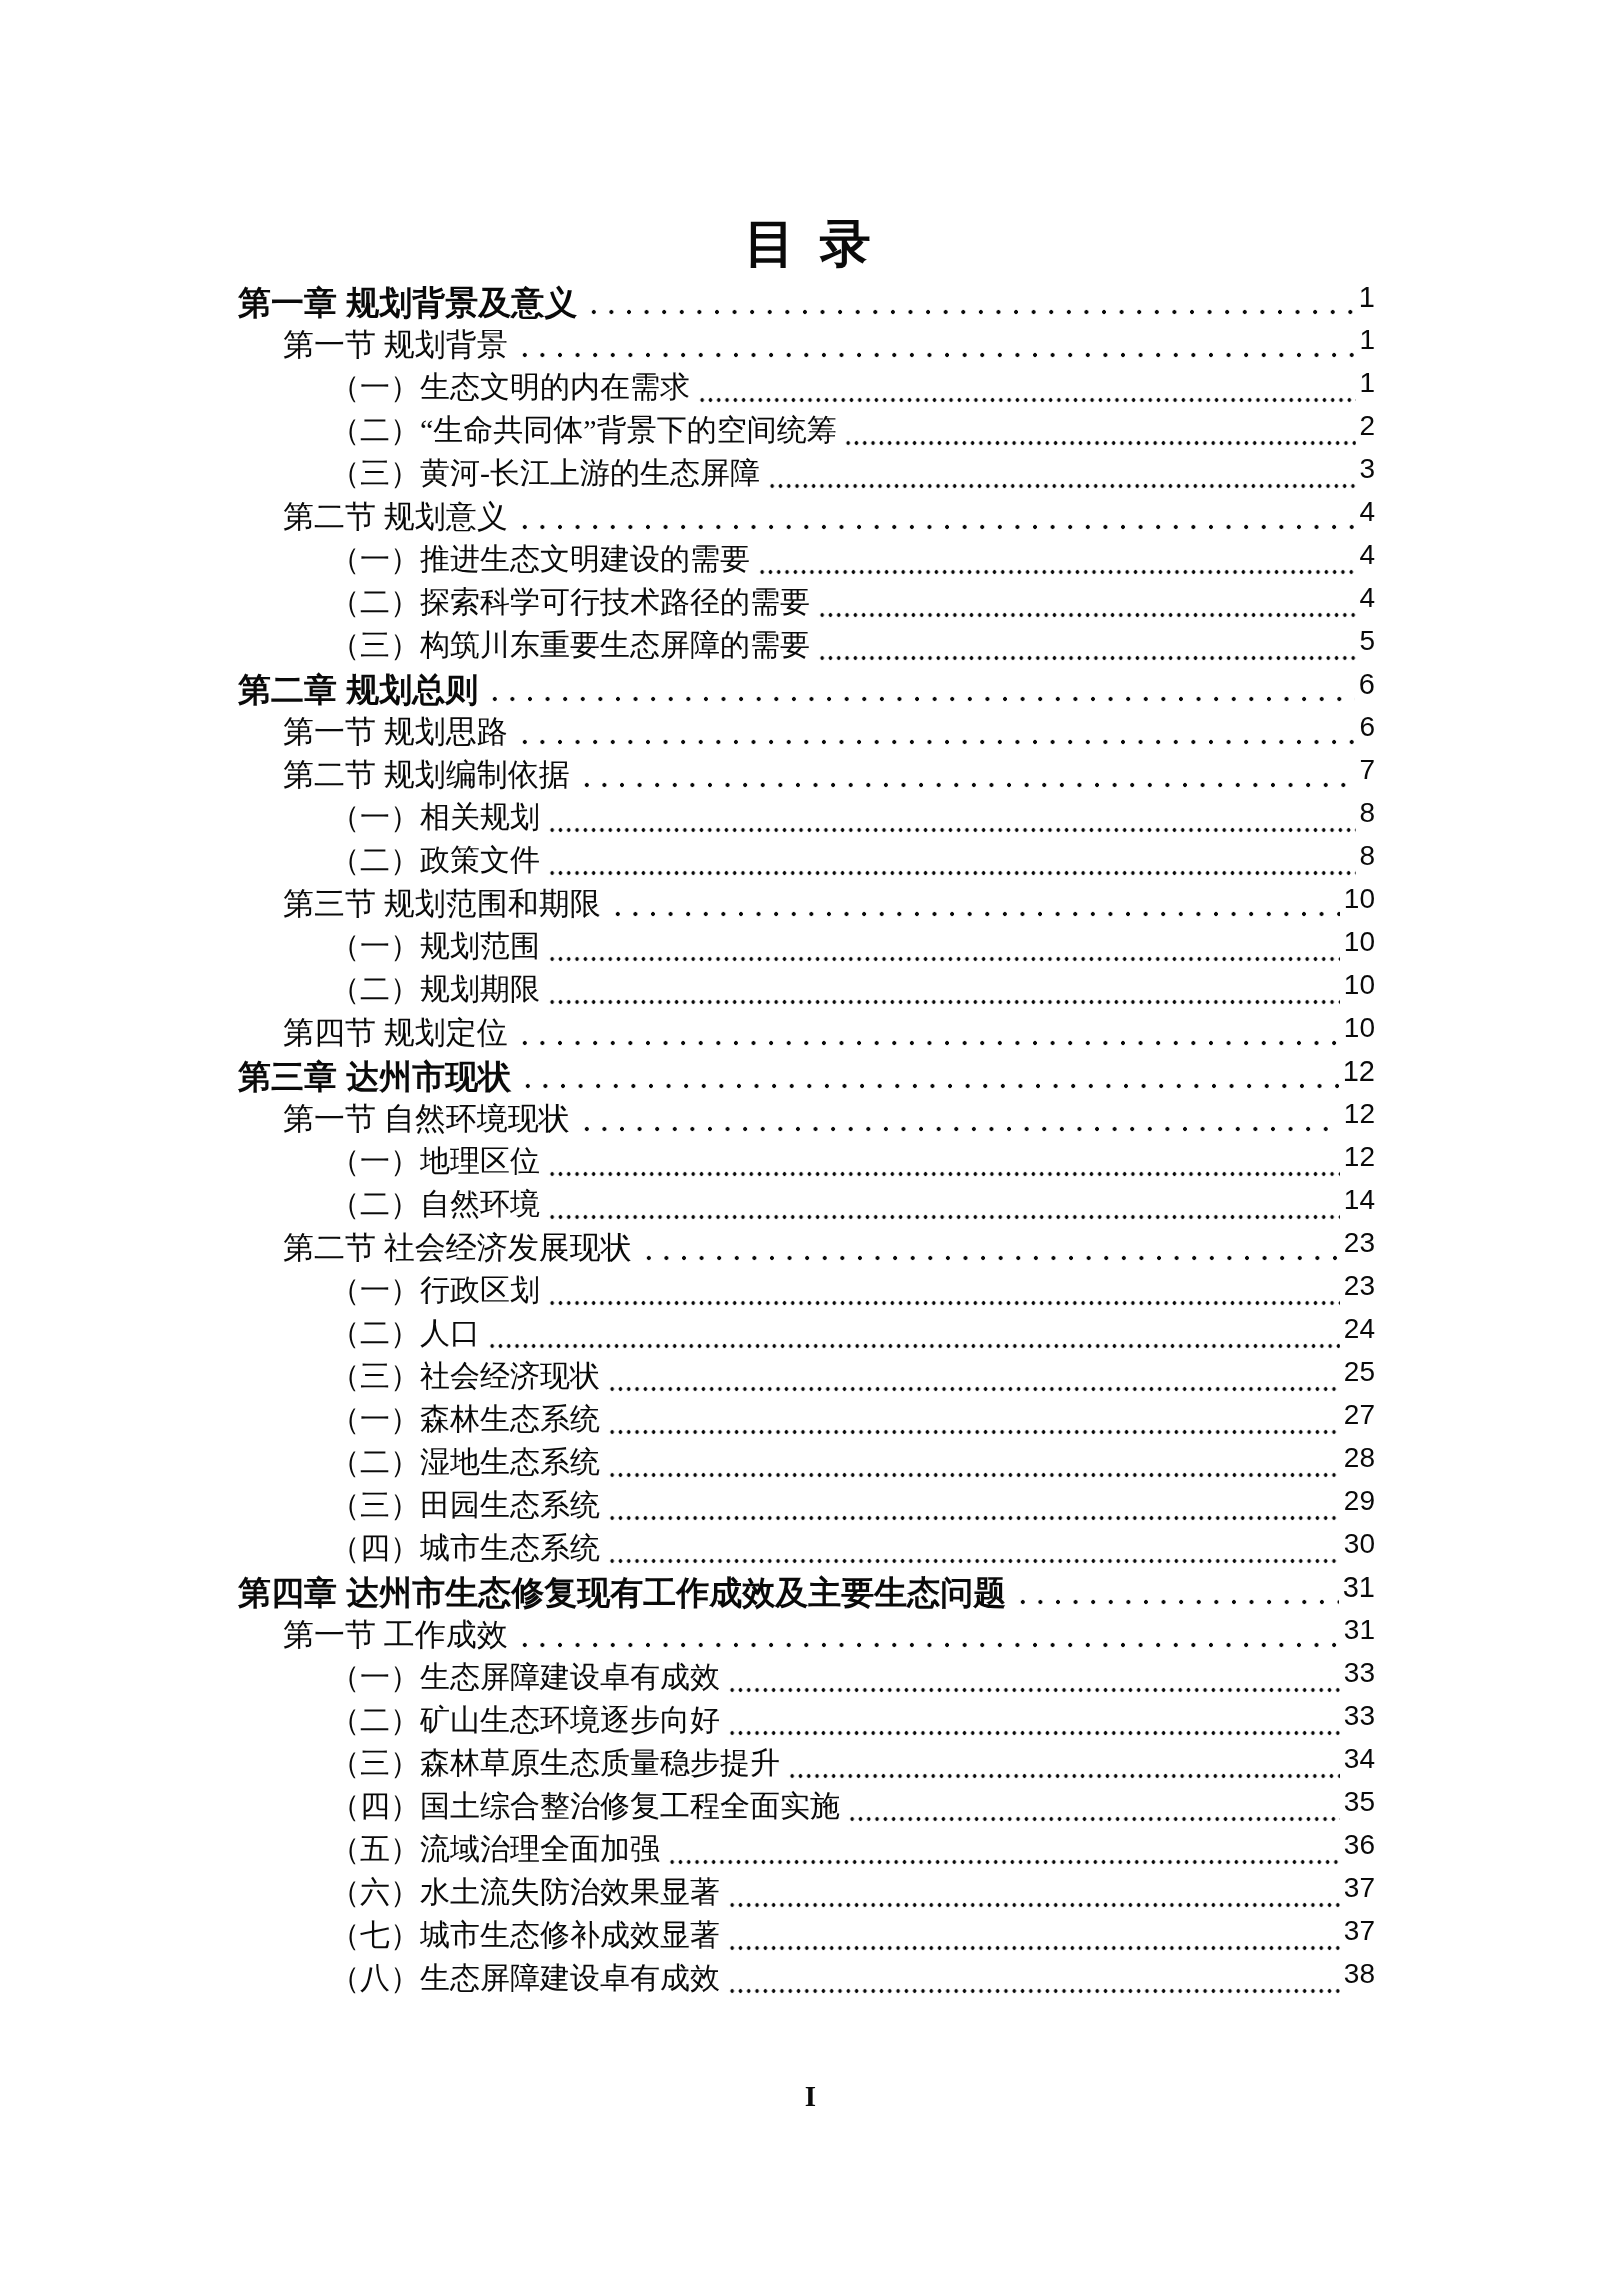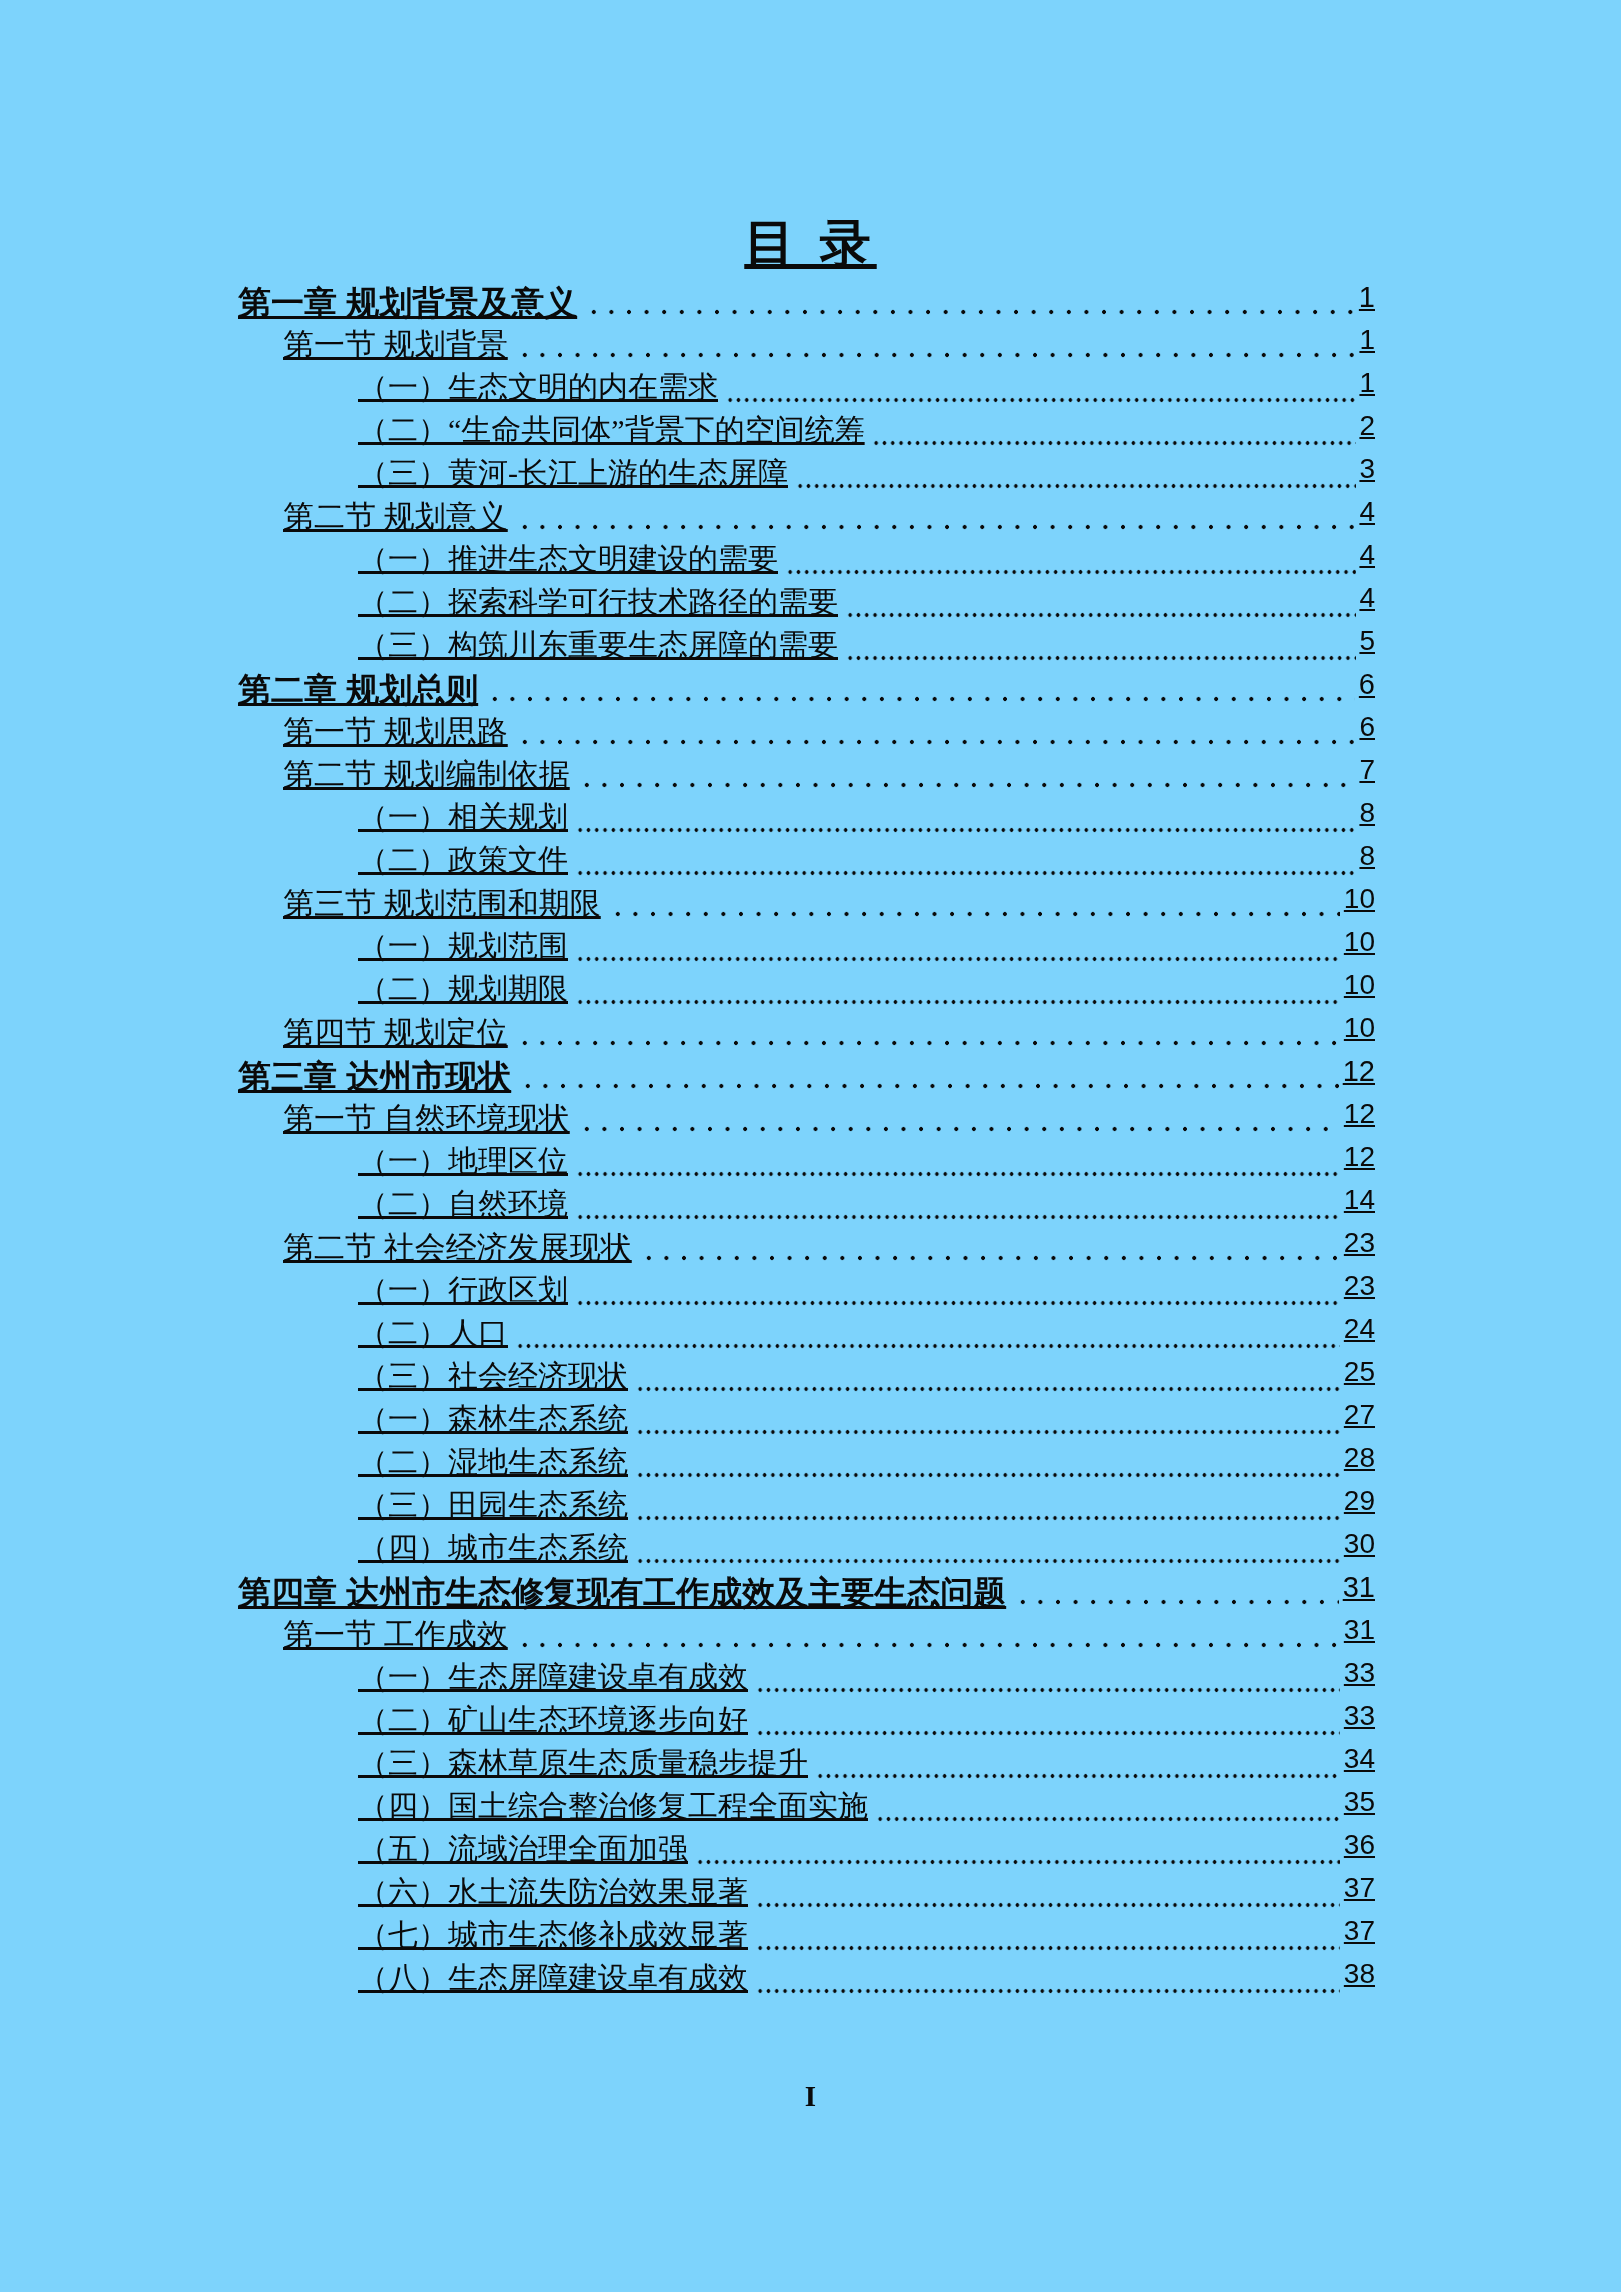--- a/index.html
+++ b/index.html
@@ -12,10 +12,9 @@
     width: 1621px;
     height: 2293px;
     margin: 0 auto;
-    background: #7dd3fc;
+    background: #ffffff;
     color: #0a0a0a;
     overflow: hidden;
-    text-decoration: underline;
   }
   .title {
     margin: 0;

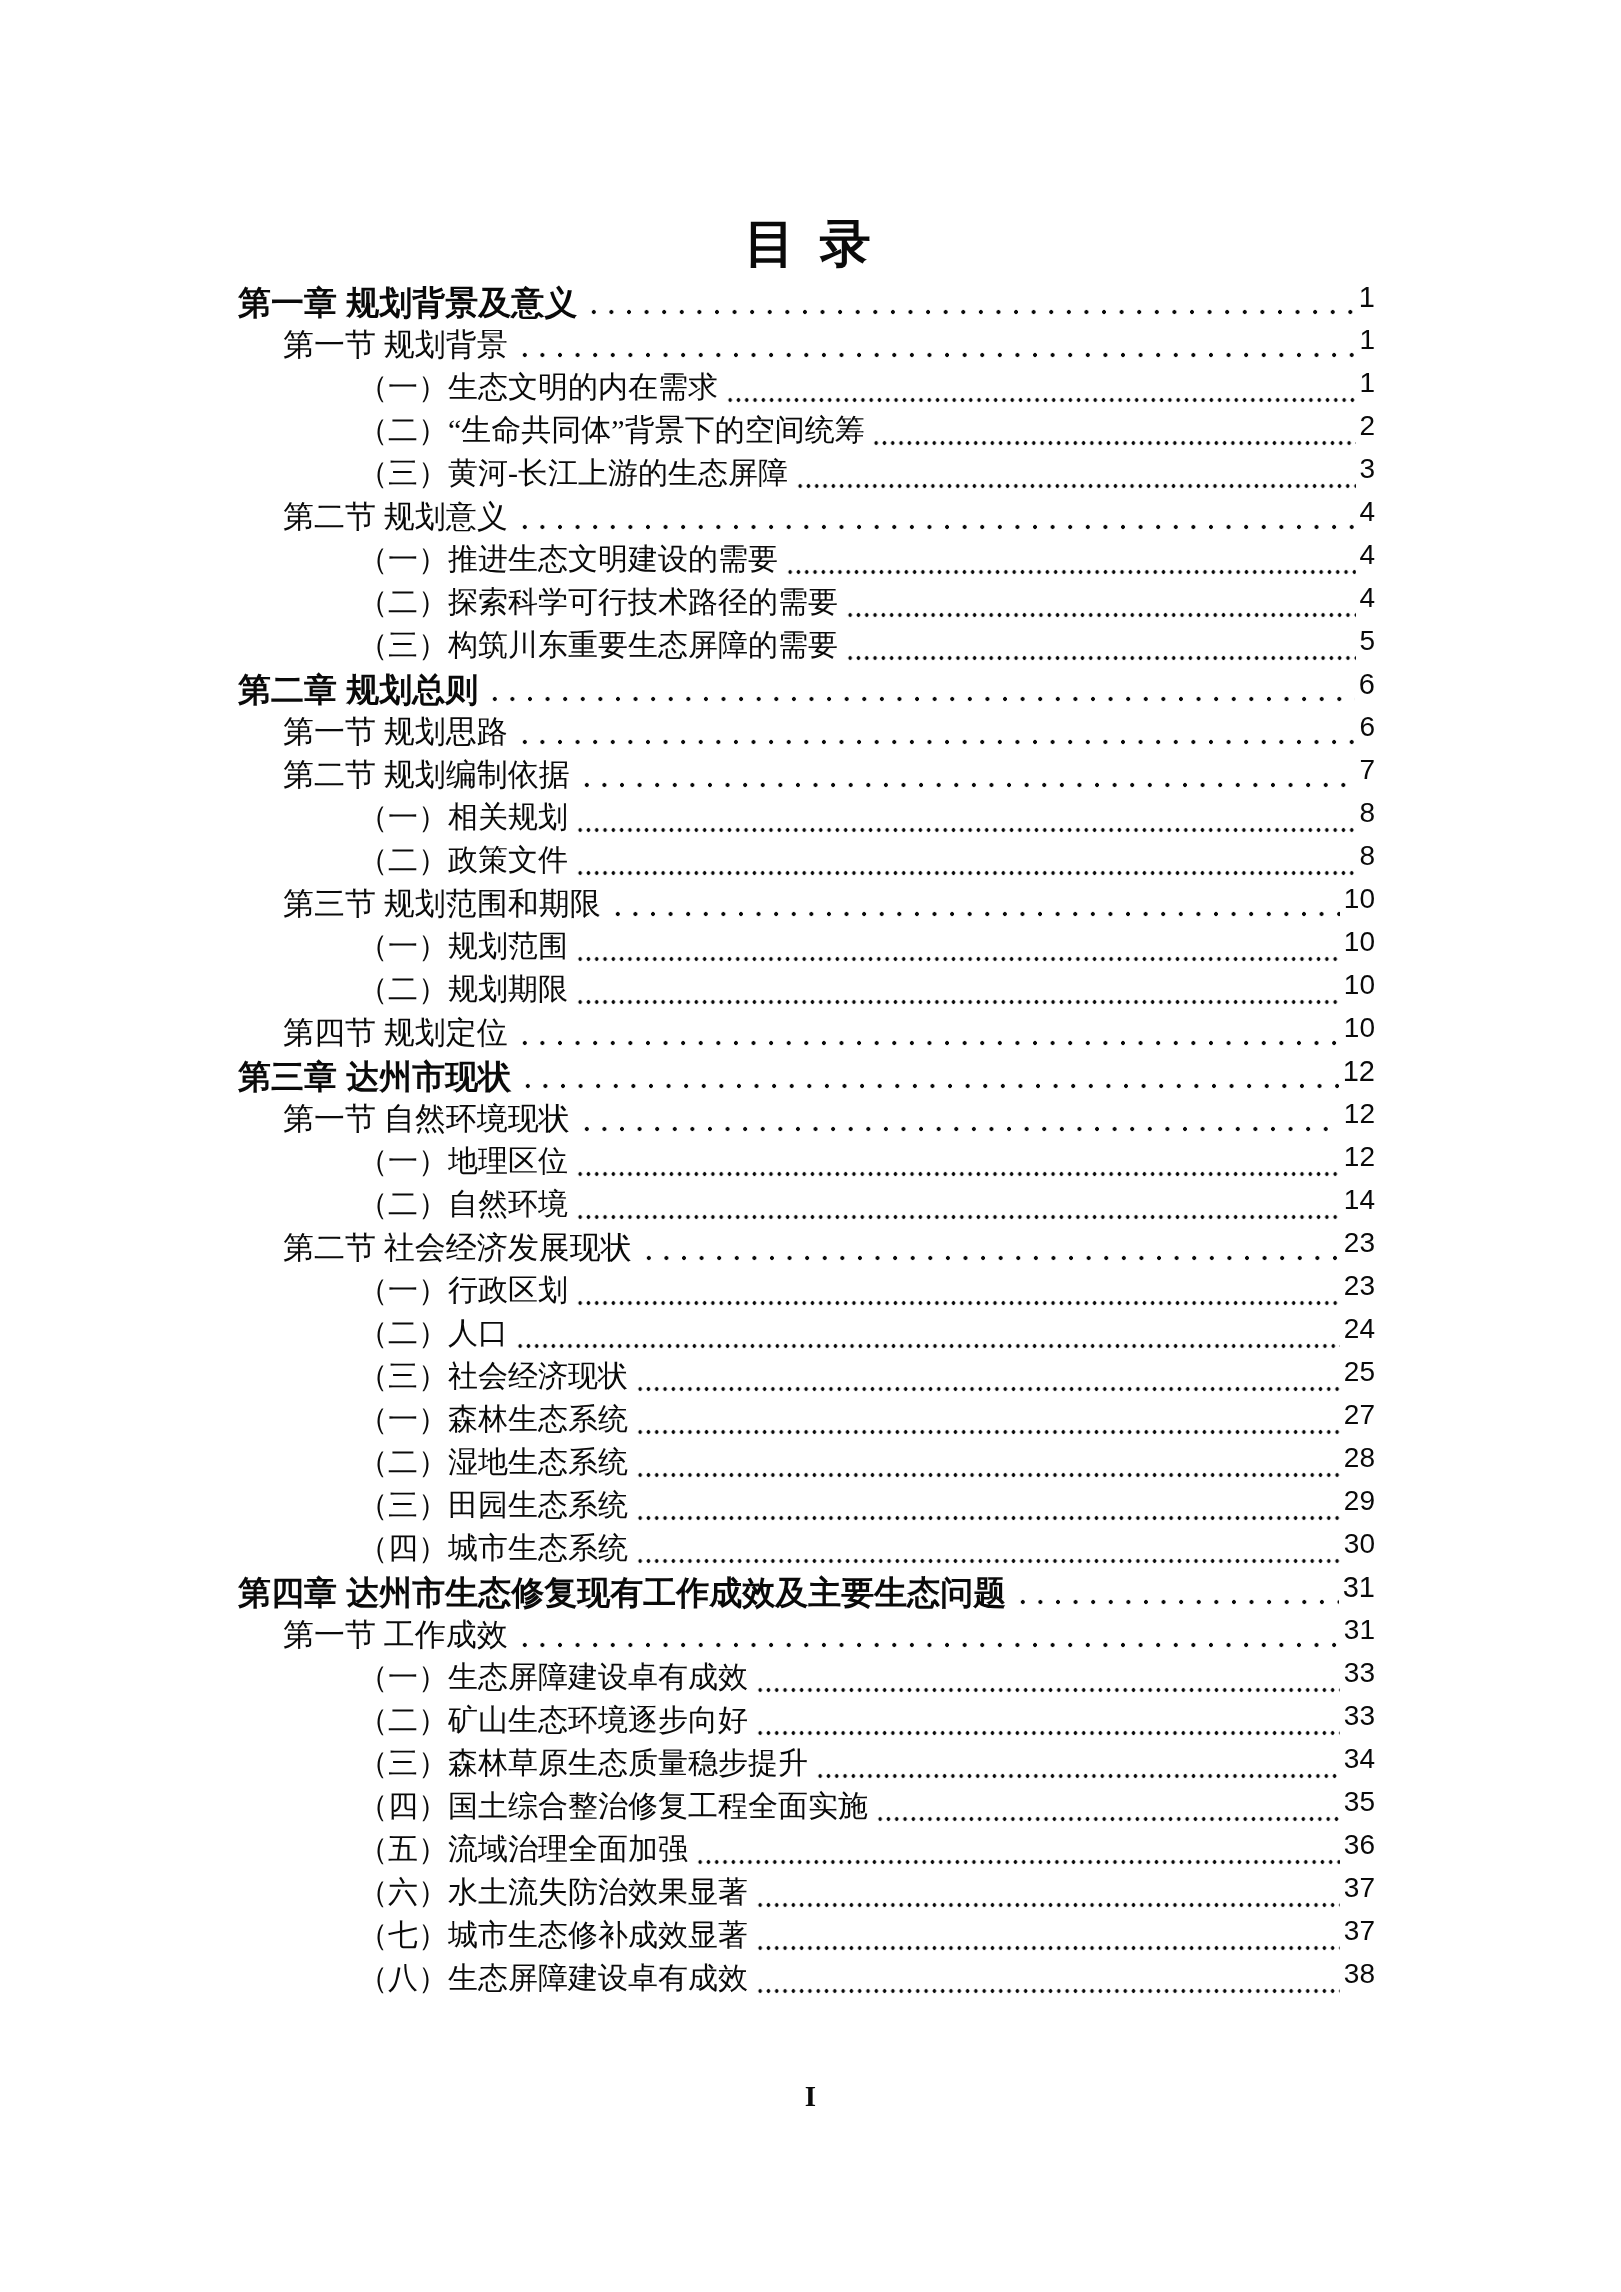--- a/index.html
+++ b/index.html
@@ -76,7 +76,6 @@
   .toc-row.level-3 .label {
     font-family: "Liberation Serif", "DejaVu Serif", serif;
     font-size: 30px;
-    margin-left: 28px;
   }
   .toc-row.level-3 .leader {
     background-size: 8.3px 5.9px;

